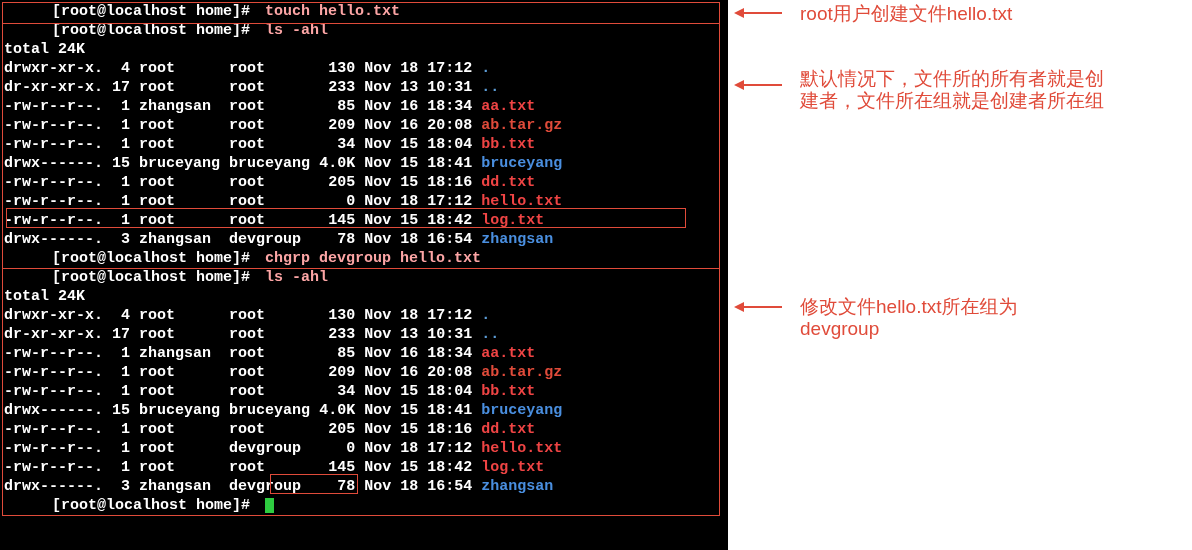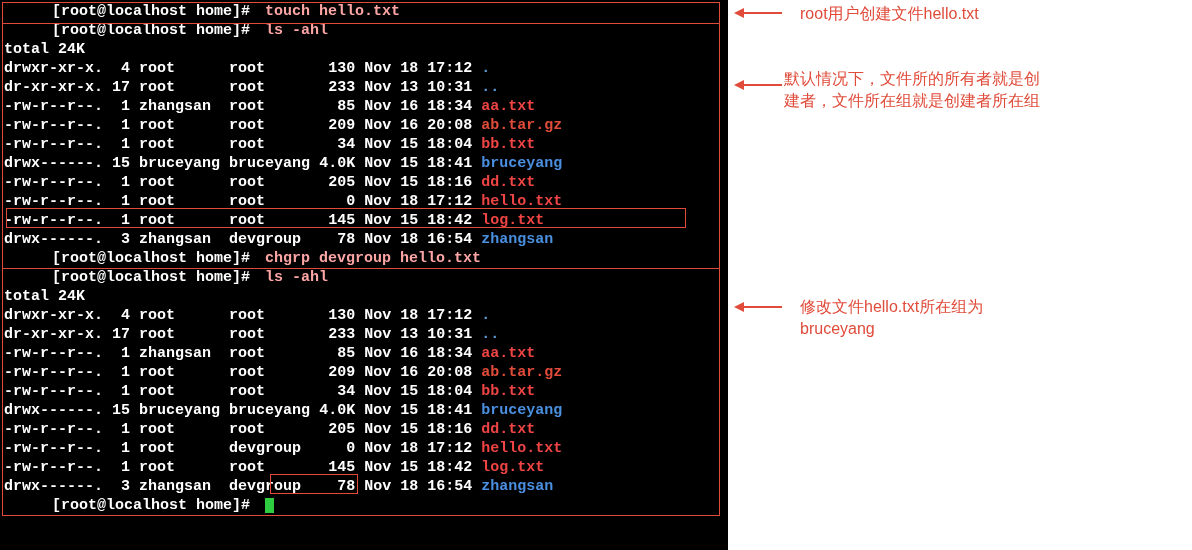--- a/index.html
+++ b/index.html
@@ -50,7 +50,7 @@
     position: absolute;
     color: #e04b3a;
     font-family: "SimSun", "Microsoft YaHei", sans-serif;
-    font-size: 16px;
+    font-size: 19px;
     line-height: 22px;
     white-space: pre-line;
   }

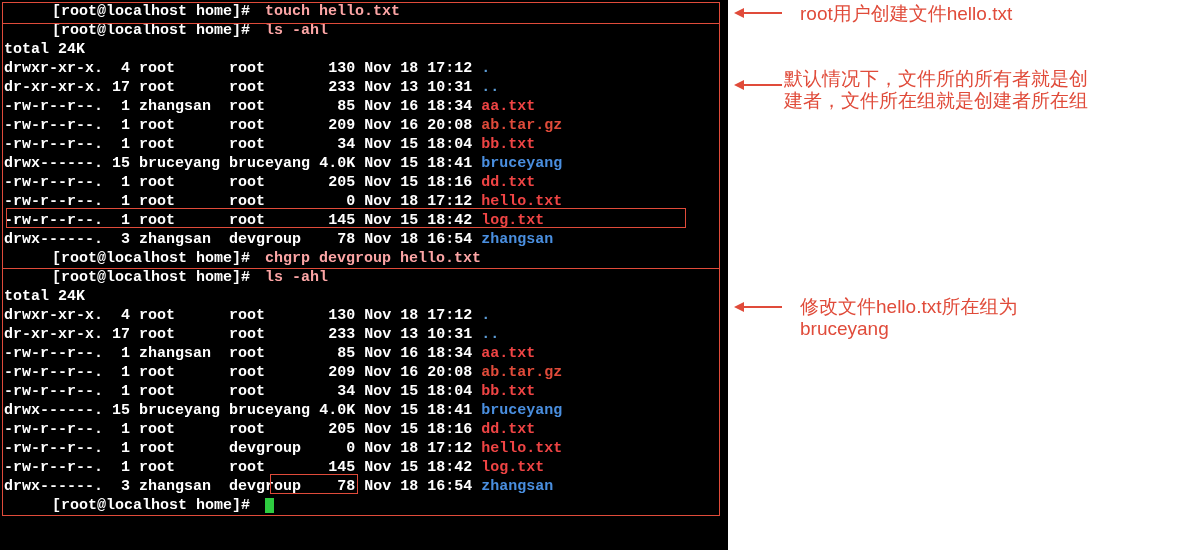--- a/index.html
+++ b/index.html
@@ -93,7 +93,7 @@
 </div>
 
 <div class="annotation" style="left:800px; top:3px;">root用户创建文件hello.txt</div>
-<div class="annotation" style="left:784px; top:68px;">默认情况下，文件所的所有者就是创
+<div class="annotation" style="left:800px; top:68px;">默认情况下，文件所的所有者就是创
 建者，文件所在组就是创建者所在组</div>
 <div class="annotation" style="left:800px; top:296px;">修改文件hello.txt所在组为
 bruceyang</div>

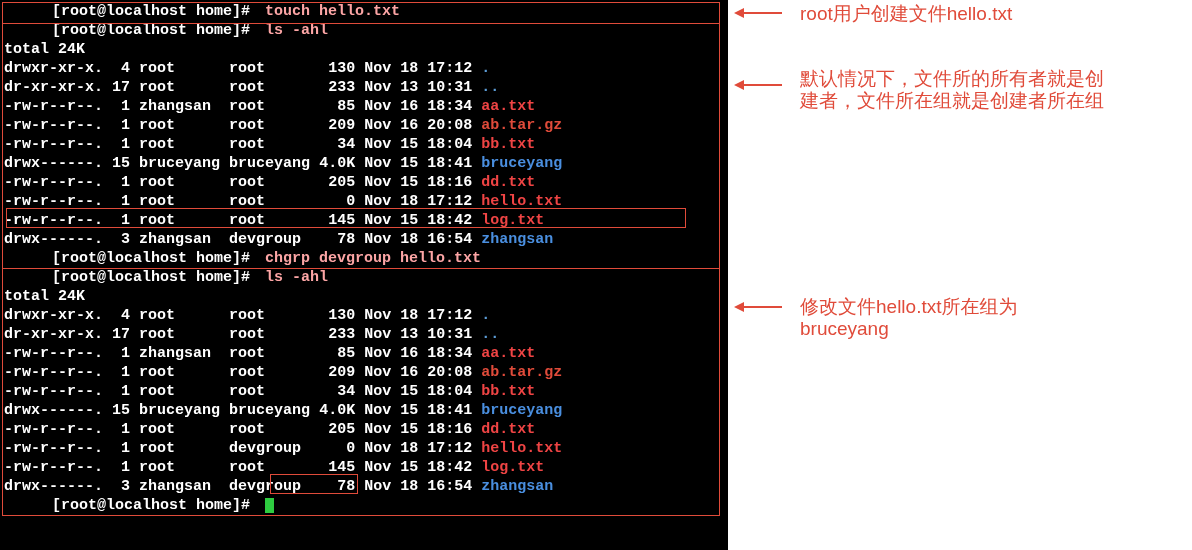--- a/index.html
+++ b/index.html
@@ -96,6 +96,6 @@
 <div class="annotation" style="left:800px; top:68px;">默认情况下，文件所的所有者就是创
 建者，文件所在组就是创建者所在组</div>
 <div class="annotation" style="left:800px; top:296px;">修改文件hello.txt所在组为
-bruceyang</div>
+devgroup</div>
 
 </body></html>

